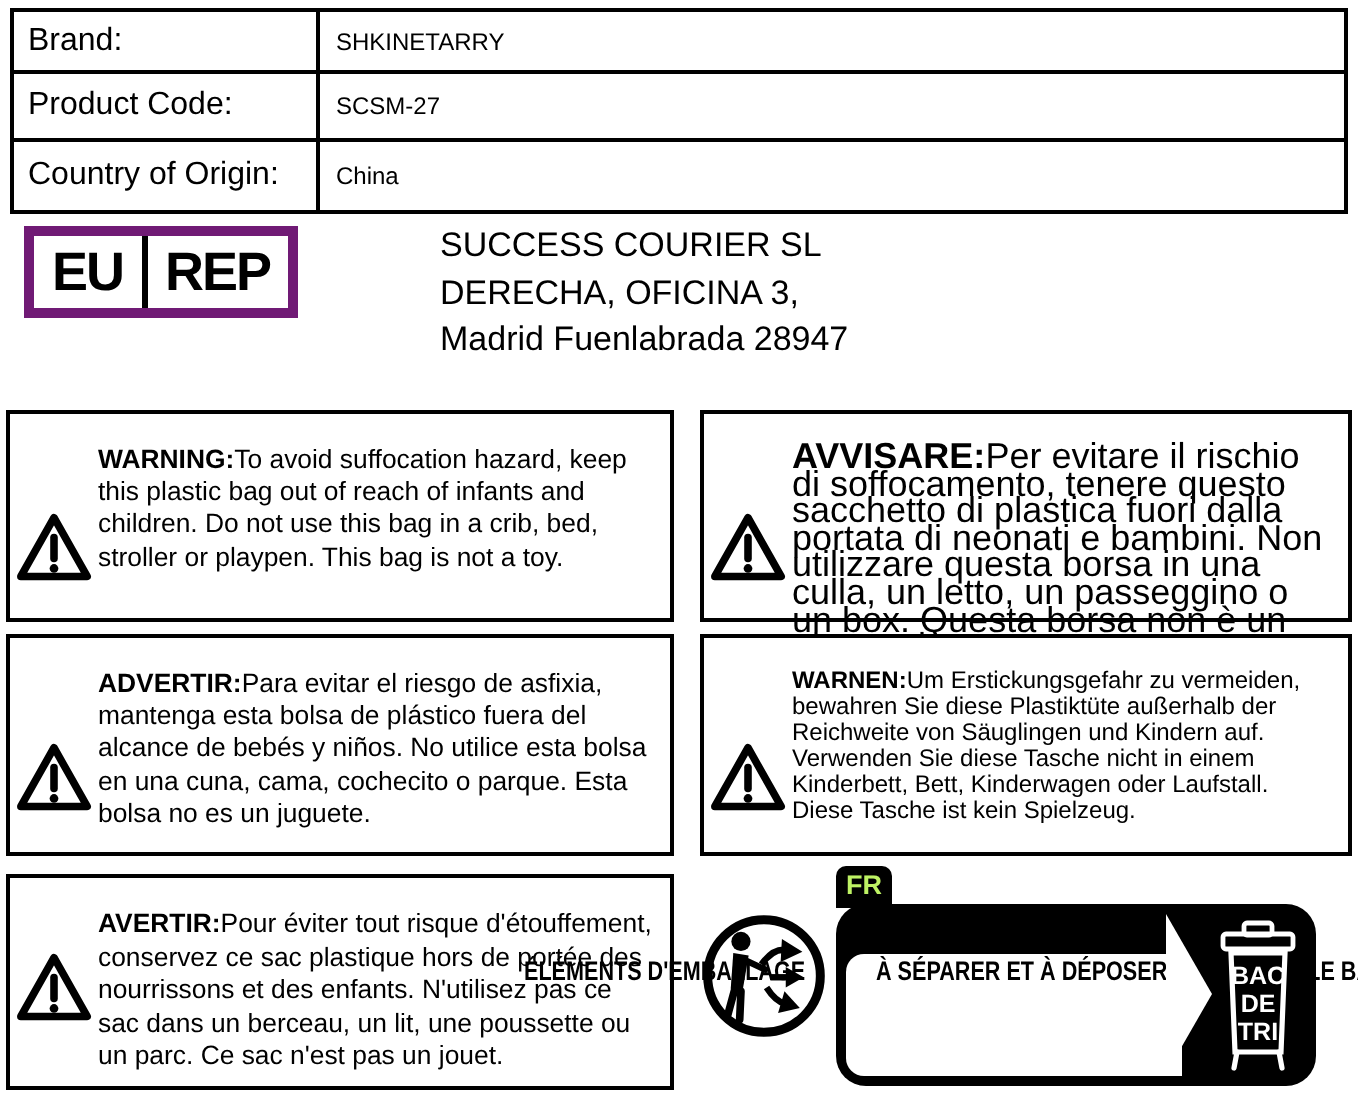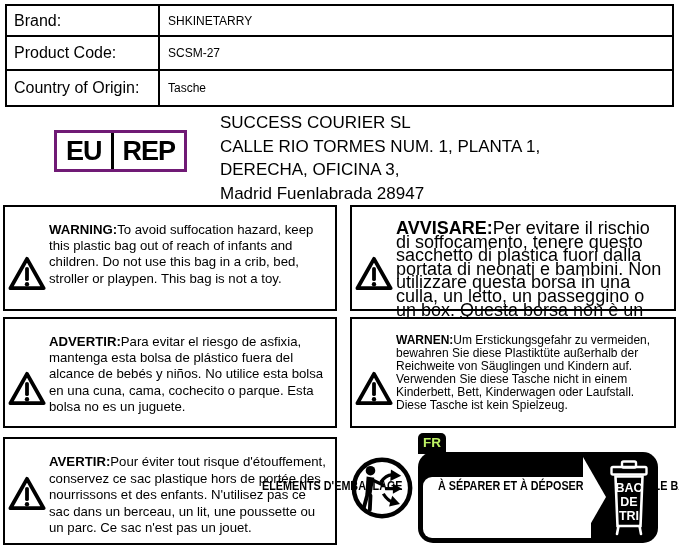--- a/index.html
+++ b/index.html
@@ -122,7 +122,7 @@
   </div>
   <div class="trow">
     <div class="tlabel">Country of Origin:</div>
-    <div class="tvalue">Tasche</div>
+    <div class="tvalue">China</div>
   </div>
 </div>
 

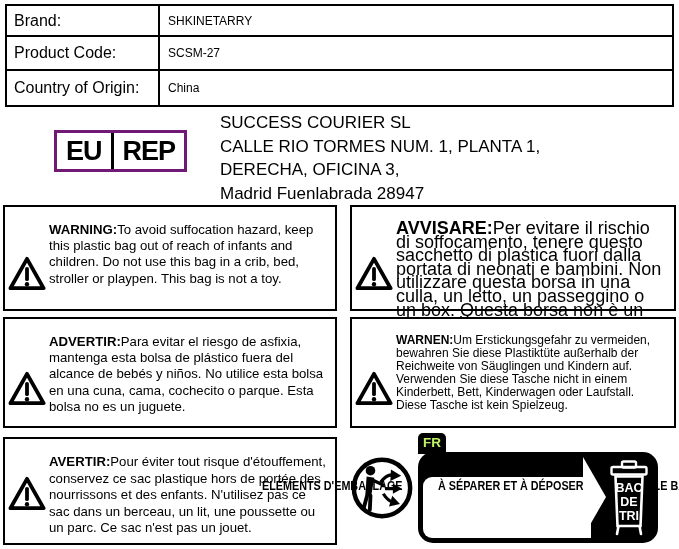--- a/index.html
+++ b/index.html
@@ -33,8 +33,8 @@
 
   
   .eurep {
-    position:absolute; left:12px; top:130px;
-    display:flex; border:3px solid #701a75; height:36px;margin-left:42px;
+    position:absolute; left:12px; top:113px;
+    display:flex; border:5px solid #701a75; height:36px;
   }
   .eurep .cell {
     display:flex; align-items:center; justify-content:center;

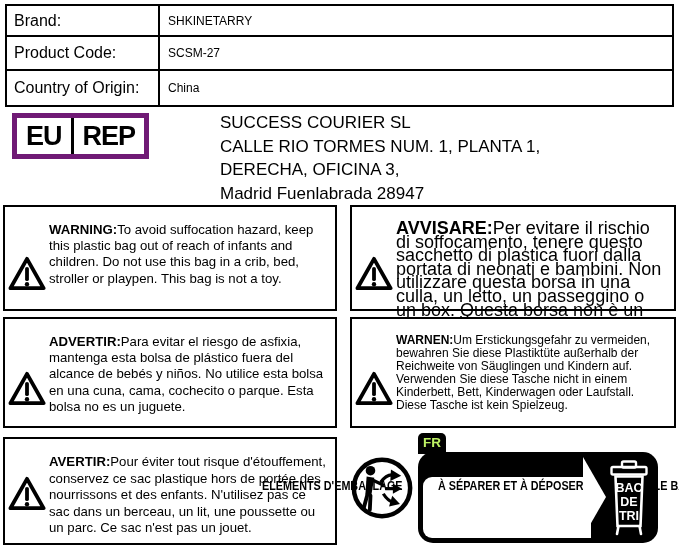--- a/index.html
+++ b/index.html
@@ -133,7 +133,6 @@
 
 <div class="address">
   <div>SUCCESS COURIER SL</div>
-  <div>CALLE RIO TORMES NUM. 1, PLANTA 1,</div>
   <div>DERECHA, OFICINA 3,</div>
   <div>Madrid Fuenlabrada 28947</div>
 </div>

